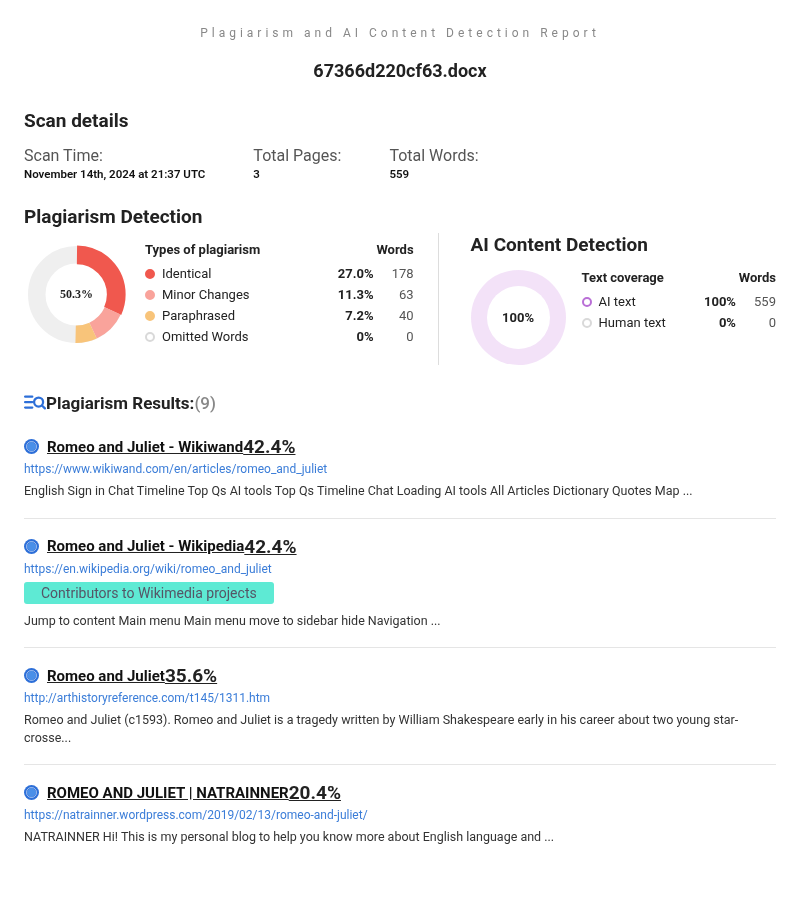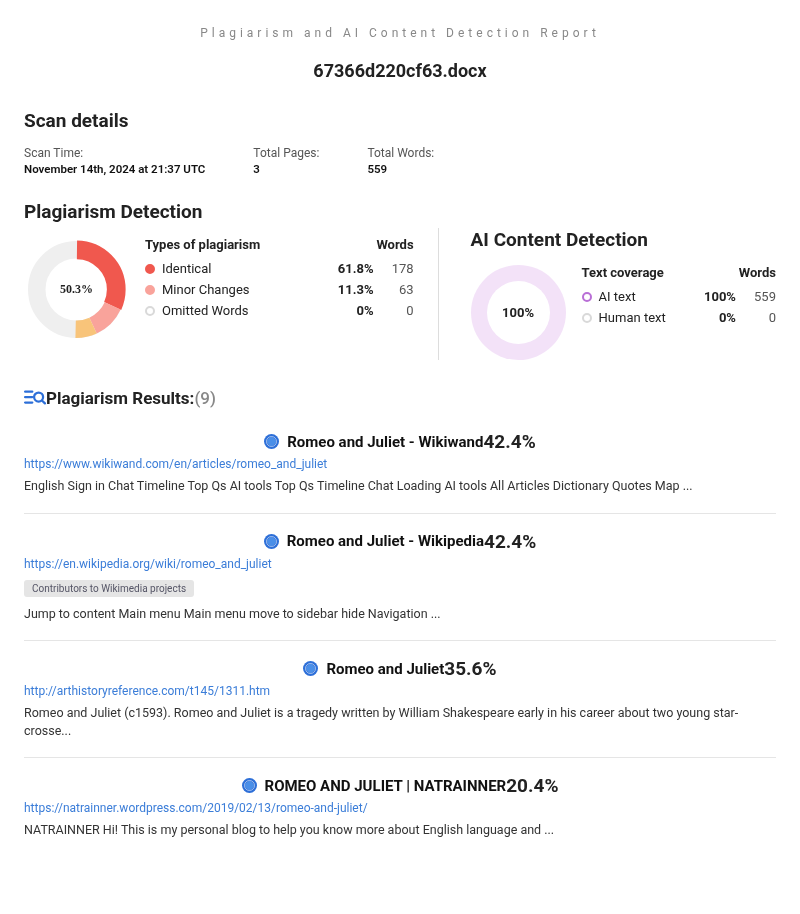--- a/index.html
+++ b/index.html
@@ -10,7 +10,7 @@
 .section-heading { font-size: 19px; font-weight: 700; margin-bottom: 14px; }
 .scan-details-row { display: flex; gap: 48px; margin-bottom: 24px; font-size: 11px; }
 .scan-col { display: flex; flex-direction: column; gap: 2px; }
-.scan-label { color: #555; font-size: 12px; }
+.scan-label { color: #555; font-size: 16px; }
 .scan-value { font-weight: 600; font-size: 11.5px; color: #111; }
 .detection-row { display: flex; gap: 0; margin-bottom: 28px; }
 .detection-left { flex: 0 0 55%; padding-right: 24px; }

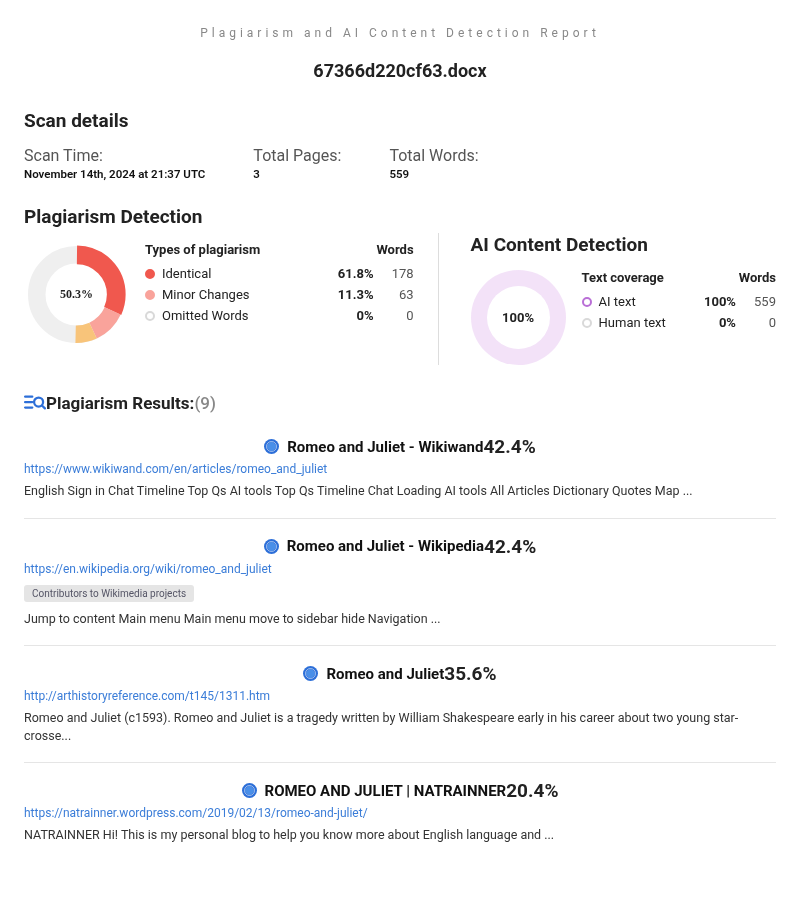--- a/index.html
+++ b/index.html
@@ -95,7 +95,7 @@
           <div class="legend-row">
             <span class="legend-dot" style="background:#f0584e;border-color:#f0584e"></span>
             <span class="legend-label">Identical</span>
-            <span class="legend-pct">61.8%</span>
+            <span class="legend-pct">27.0%</span>
             <span class="legend-words">178</span>
           </div>
           <div class="legend-row">

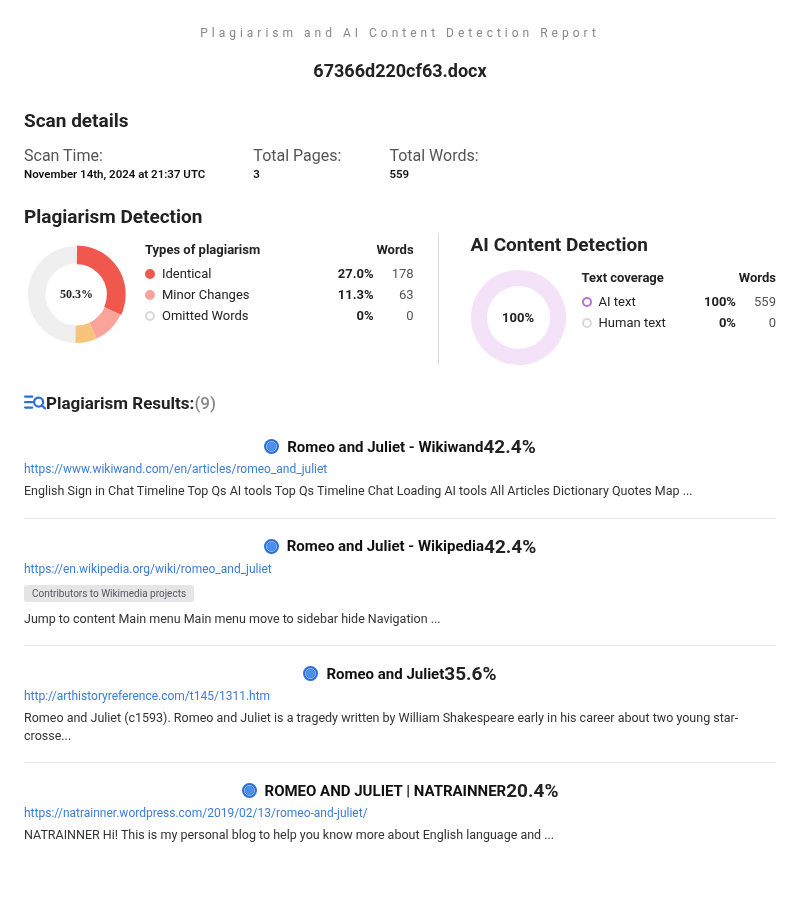--- a/index.html
+++ b/index.html
@@ -105,6 +105,12 @@
             <span class="legend-words">63</span>
           </div>
           <div class="legend-row">
+            <span class="legend-dot" style="background:#f8c47a;border-color:#f8c47a"></span>
+            <span class="legend-label">Paraphrased</span>
+            <span class="legend-pct">7.2%</span>
+            <span class="legend-words">40</span>
+          </div>
+          <div class="legend-row">
             <span class="legend-dot" style="background:#fff;border-color:#d9d9d9"></span>
             <span class="legend-label">Omitted Words</span>
             <span class="legend-pct">0%</span>

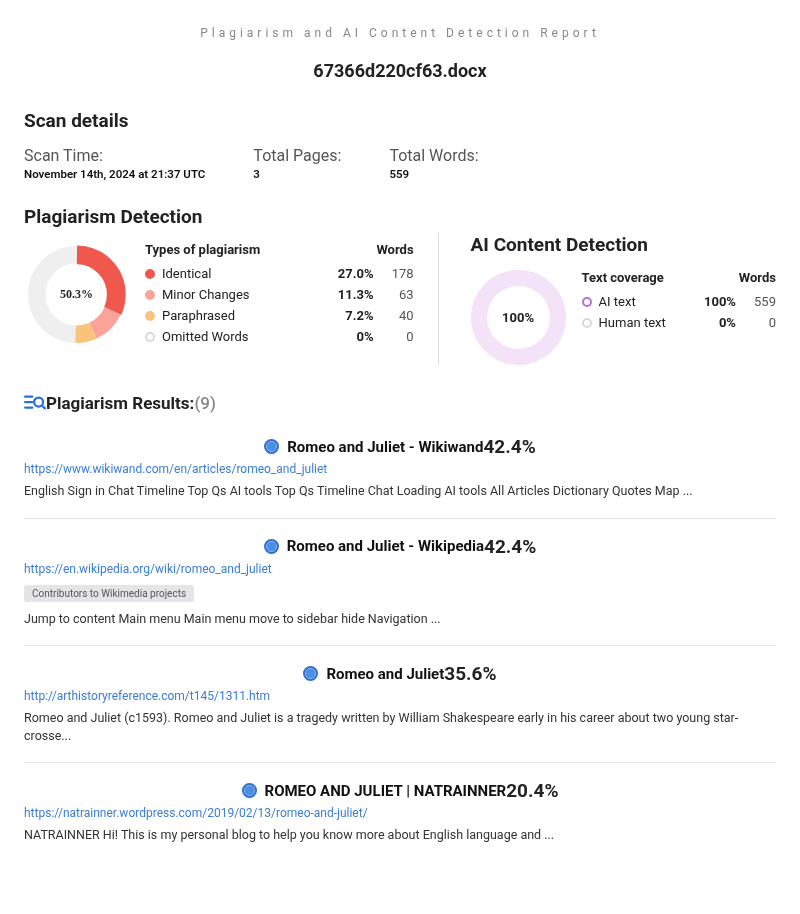--- a/index.html
+++ b/index.html
@@ -35,7 +35,7 @@
 .results-title { font-size: 17px; font-weight: 700; }
 .results-count { font-size: 17px; font-weight: 500; color: #888; }
 .result-item { padding: 10px 0 18px 0; border-bottom: 1px solid #e5e5e5; margin-bottom: 6px; }
-.result-top { display: flex; align-items: center; justify-content: center; margin-bottom: 4px; }
+.result-top { display: flex; align-items: center; justify-content: flex-start; margin-bottom: 4px; text-decoration: underline; }
 .result-title-wrap { display: flex; align-items: center; gap: 8px; }
 .result-title { font-size: 15px; font-weight: 700; color: #111; }
 .result-pct { font-size: 19px; font-weight: 700; }

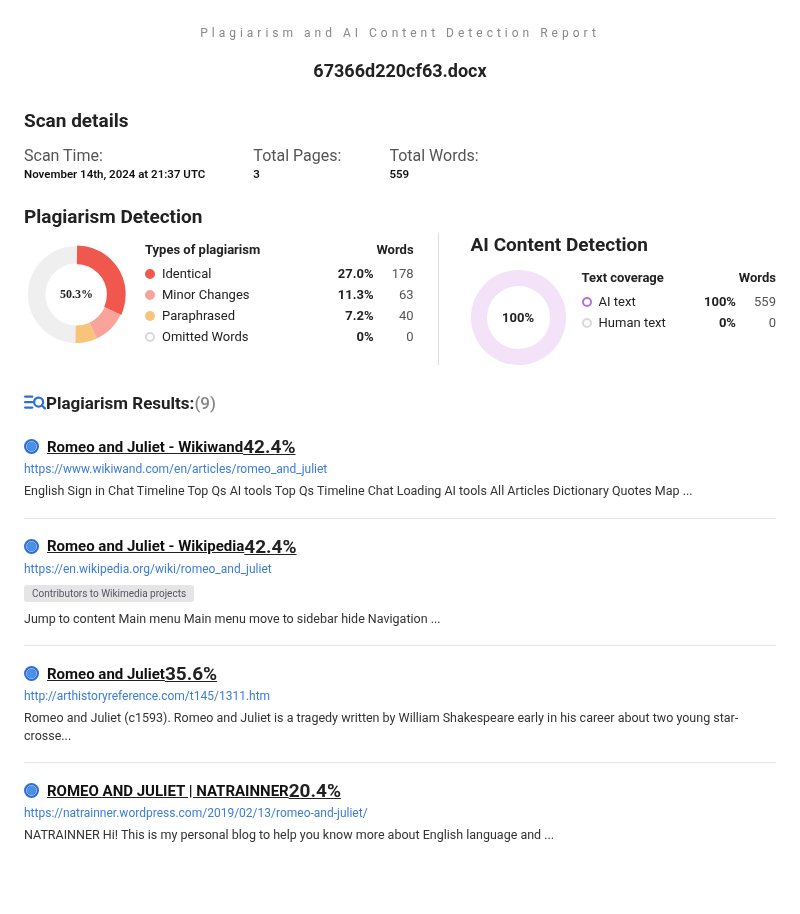--- a/index.html
+++ b/index.html
@@ -40,7 +40,7 @@
 .result-title { font-size: 15px; font-weight: 700; color: #111; }
 .result-pct { font-size: 19px; font-weight: 700; }
 .result-url { font-size: 12px; color: #3b7dd8; margin-bottom: 6px; word-break: break-all; }
-.result-badge { display: inline-block; background: #e5e5e5; color: #556; font-size: 10px; padding: 3px 8px; border-radius: 3px; margin-bottom: 8px; }
+.result-badge { display: inline-block; background: #5eead4; color: #556; font-size: 14px; padding: 3px 17px; border-radius: 3px; margin-bottom: 8px; }
 .result-snippet { font-size: 12.5px; color: #333; line-height: 1.4; }
 .globe-icon { width: 15px; height: 15px; border-radius: 50%; background: radial-gradient(circle, #4a8fe8 38%, #2d6fd8 40%); display: inline-block; flex-shrink: 0; position: relative; }
 .globe-icon::after { content: ""; position: absolute; inset: 2px; border: 1px solid rgba(255,255,255,0.55); border-radius: 50%; }

